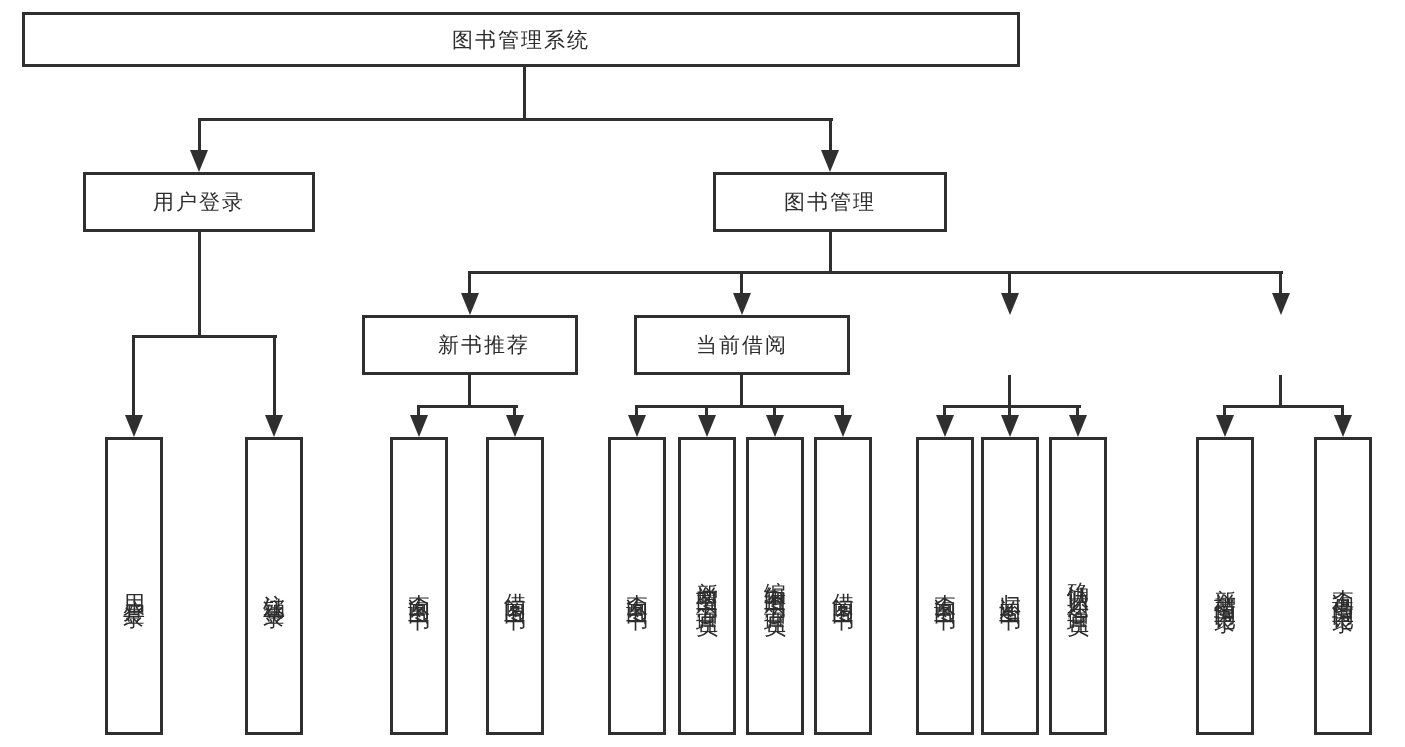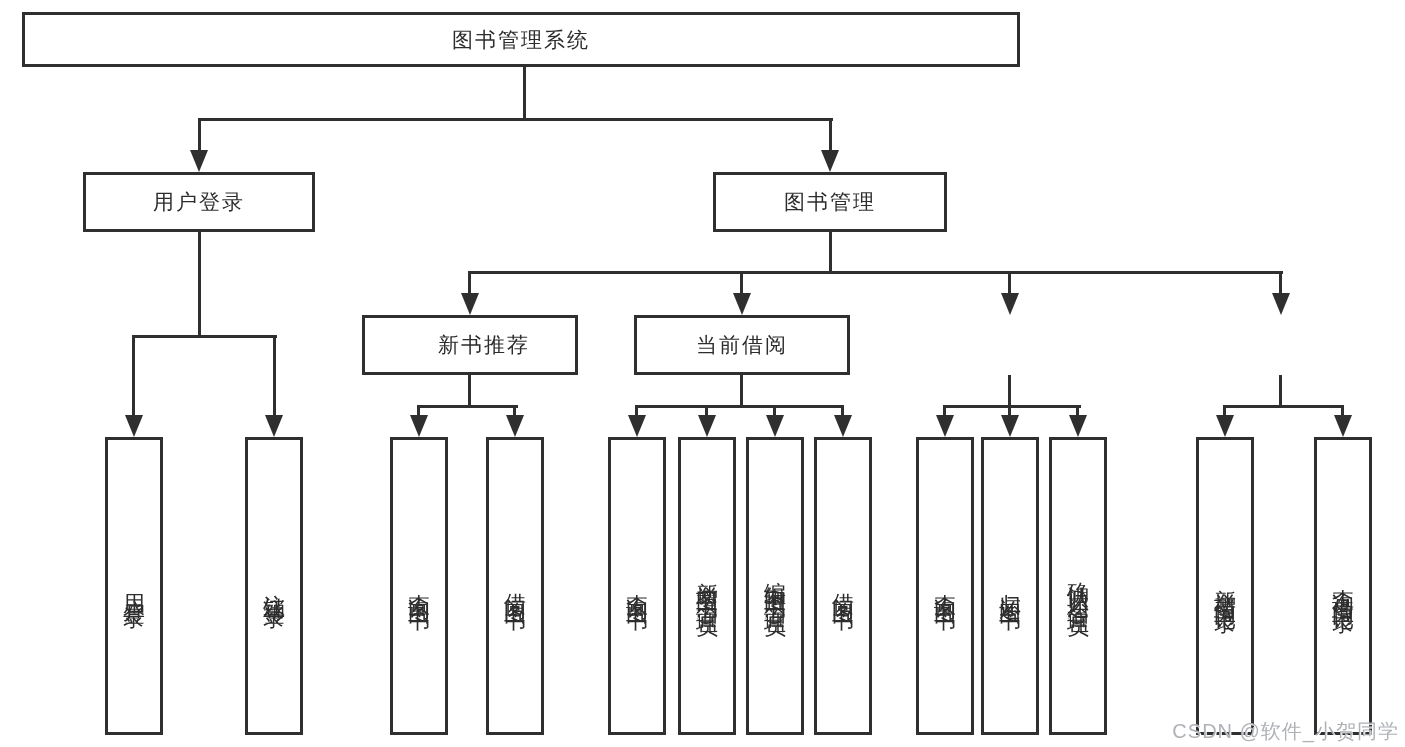--- a/index.html
+++ b/index.html
@@ -139,7 +139,6 @@
     <span class="vlbl">查询借阅记录</span>
   </div>
 
-  <div class="wm">CSDN @软件_小贺同学</div>
 
 </div>
 

